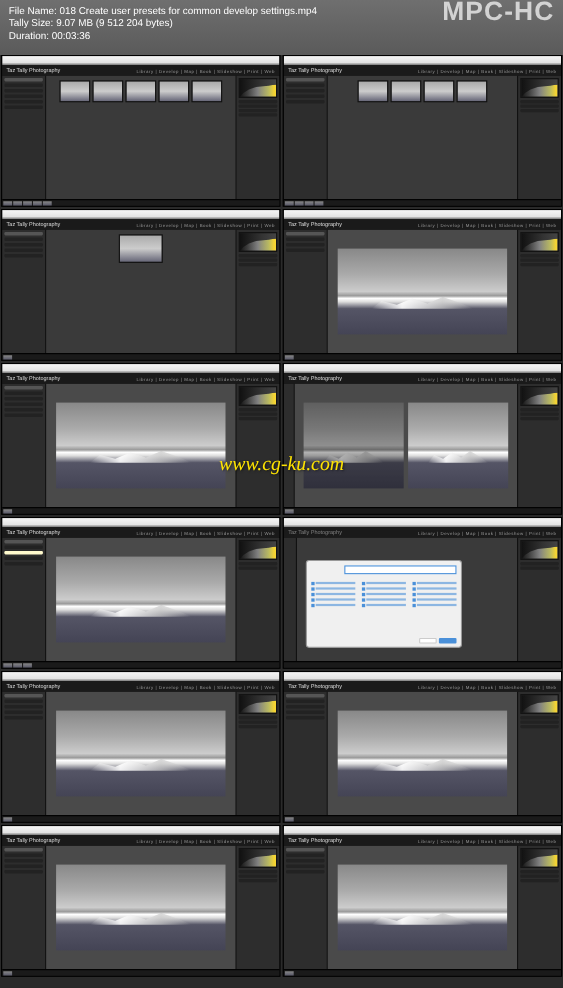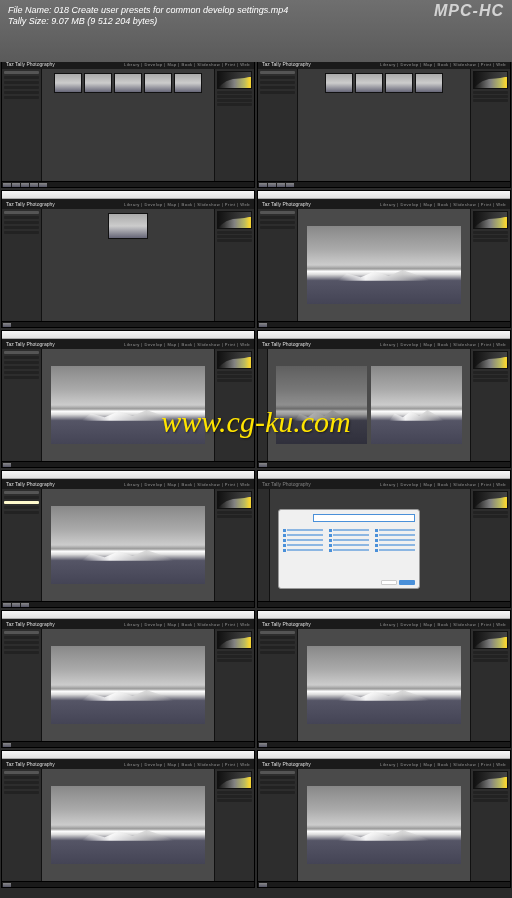--- a/index.html
+++ b/index.html
@@ -5,7 +5,7 @@
   * { box-sizing: border-box; margin: 0; padding: 0; }
   body { width: 512px; height: 898px; background: #2a2a2a; font-family: Arial, sans-serif; overflow: hidden; position: relative; }
   
-  .info-bar { position: absolute; top: 0; left: 0; right: 0; height: 62px; background: linear-gradient(to bottom, #6f6f6f, #5a5a5a); padding: 5px 8px; color: #fff; font-size: 9px; line-height: 11px; z-index: 10; font-style: italic; }
+  .info-bar { position: absolute; top: 0; left: 0; right: 0; height: 50px; background: linear-gradient(to bottom, #6f6f6f, #5a5a5a); padding: 5px 8px; color: #fff; font-size: 9px; line-height: 11px; z-index: 10; }
   .info-bar .app-name { position: absolute; right: 8px; top: 5px; font-size: 16px; font-weight: bold; letter-spacing: 1px; opacity: 0.7; }
   
   .frames { position: absolute; top: 50px; left: 0; right: 0; bottom: 10px; display: grid; grid-template-columns: 1fr 1fr; grid-template-rows: repeat(6, 1fr); gap: 2px; padding: 0 1px; }

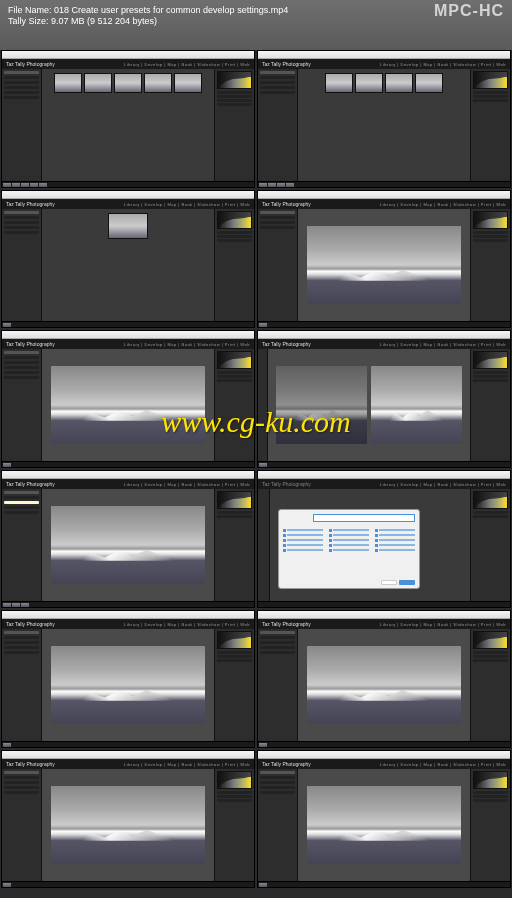--- a/index.html
+++ b/index.html
@@ -6,7 +6,7 @@
   body { width: 512px; height: 898px; background: #2a2a2a; font-family: Arial, sans-serif; overflow: hidden; position: relative; }
   
   .info-bar { position: absolute; top: 0; left: 0; right: 0; height: 50px; background: linear-gradient(to bottom, #6f6f6f, #5a5a5a); padding: 5px 8px; color: #fff; font-size: 9px; line-height: 11px; z-index: 10; }
-  .info-bar .app-name { position: absolute; right: 8px; top: 5px; font-size: 16px; font-weight: bold; letter-spacing: 1px; opacity: 0.7; }
+  .info-bar .app-name { position: absolute; right: 8px; top: 5px; font-size: 24px; font-weight: bold; letter-spacing: 1px; opacity: 0.7; }
   
   .frames { position: absolute; top: 50px; left: 0; right: 0; bottom: 10px; display: grid; grid-template-columns: 1fr 1fr; grid-template-rows: repeat(6, 1fr); gap: 2px; padding: 0 1px; }
   .frame { background: #1a1a1a; border: 1px solid #000; position: relative; overflow: hidden; }

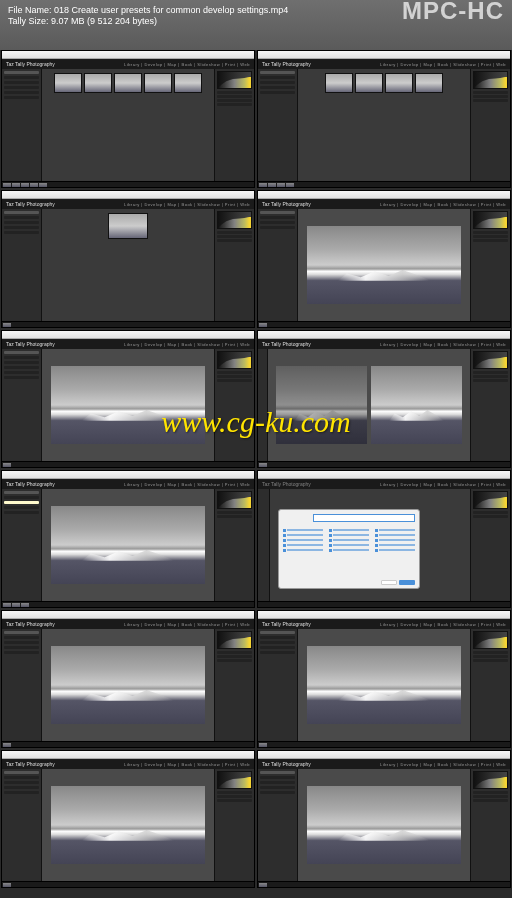--- a/index.html
+++ b/index.html
@@ -54,6 +54,7 @@
 <div class="info-bar">
   <div><span>File Name:</span> <span>018 Create user presets for common develop settings.mp4</span></div>
   <div><span>Tally Size:</span> <span>9.07 MB (9 512 204 bytes)</span></div>
+  <div><span>Duration:</span> <span>00:03:36</span></div>
   <div class="app-name">MPC-HC</div>
 </div>
 

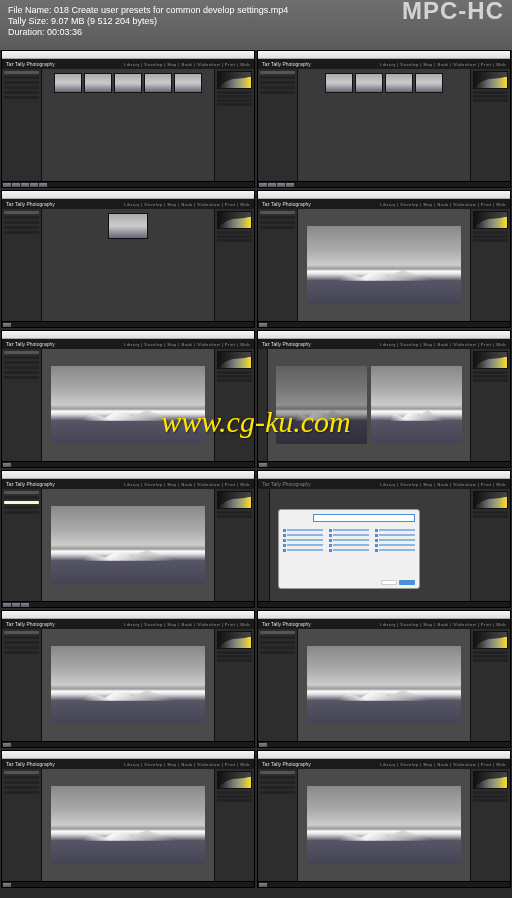--- a/index.html
+++ b/index.html
@@ -46,7 +46,7 @@
   .dialog-btn { position: absolute; bottom: 3px; right: 4px; width: 16px; height: 5px; background: #4a90d9; border-radius: 1px; }
   .dialog-btn2 { position: absolute; bottom: 3px; right: 22px; width: 16px; height: 5px; background: #fff; border: 1px solid #ccc; border-radius: 1px; }
   
-  .watermark { position: absolute; top: 47%; left: 50%; transform: translate(-50%, -50%); color: #ffe400; font-size: 30px; font-family: Georgia, serif; font-style: italic; z-index: 20; text-shadow: 1px 1px 2px rgba(0,0,0,0.5); white-space: nowrap; pointer-events: none; }
+  .watermark { position: absolute; top: 47%; left: 50%; transform: translate(-50%, -50%); color: #ffe400; font-size: 18px; font-family: Georgia, serif; font-style: italic; z-index: 20; text-shadow: 1px 1px 2px rgba(0,0,0,0.5); white-space: nowrap; pointer-events: none; }
 </style>
 </head>
 <body>

